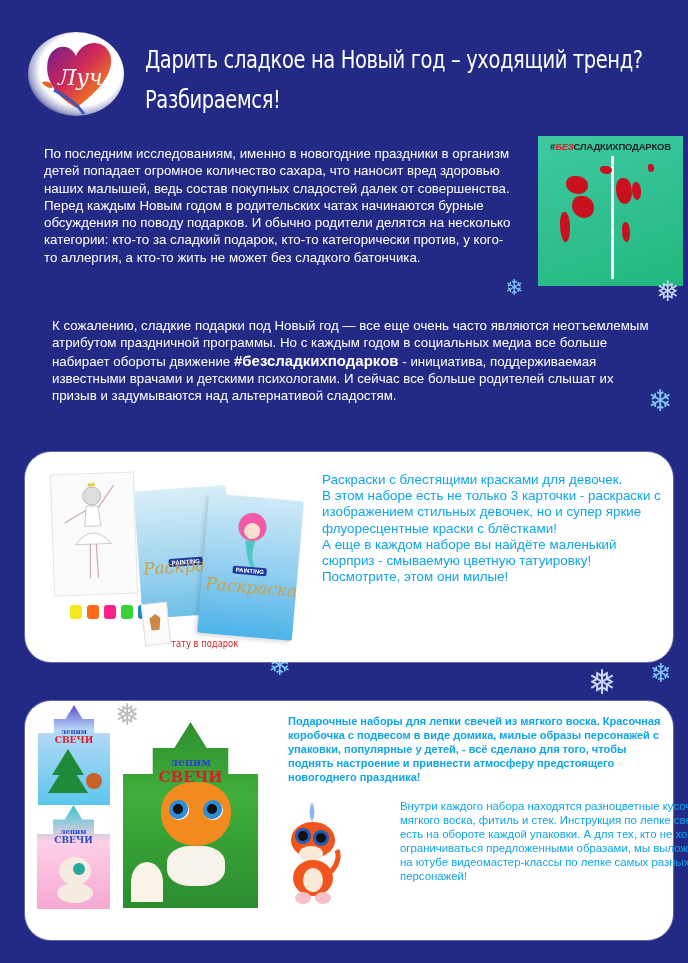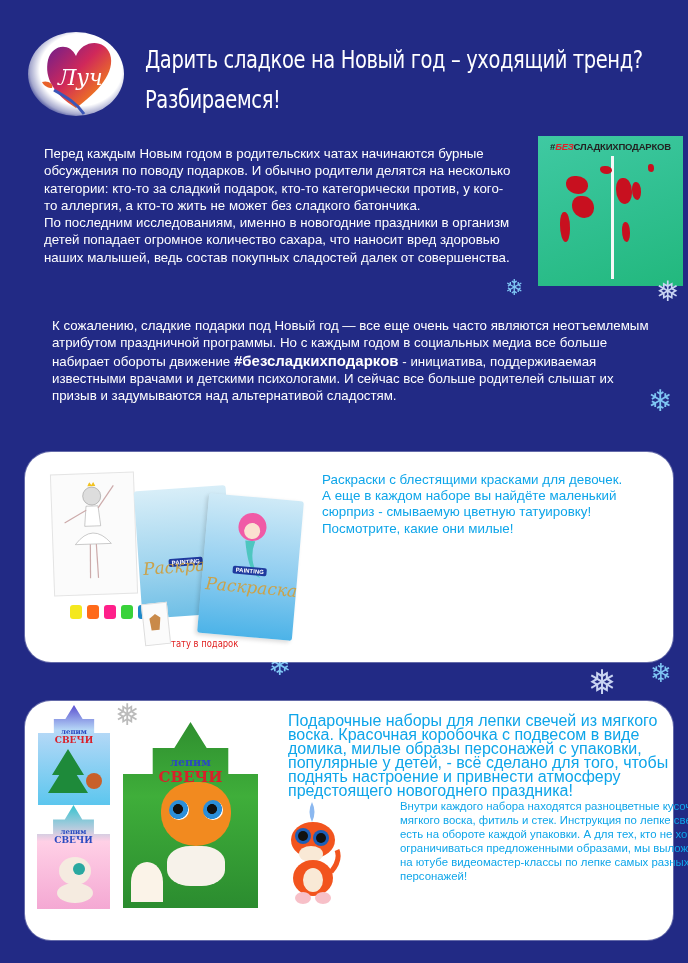--- a/index.html
+++ b/index.html
@@ -161,8 +161,8 @@
 </div>
 
 <div class="abs intro">
+  <p>По последним исследованиям, именно в новогодние праздники в организм детей попадает огромное количество сахара, что наносит вред здоровью наших малышей, ведь состав покупных сладостей далек от совершенства.</p>
   <p>Перед каждым Новым годом в родительских чатах начинаются бурные обсуждения по поводу подарков. И обычно родители делятся на несколько  категории: кто-то за сладкий подарок, кто-то категорически против, у кого-то аллергия, а кто-то жить не может без сладкого батончика.</p>
-  <p>По последним исследованиям, именно в новогодние праздники в организм детей попадает огромное количество сахара, что наносит вред здоровью наших малышей, ведь состав покупных сладостей далек от совершенства.</p>
 </div>
 
 <div class="abs photo">

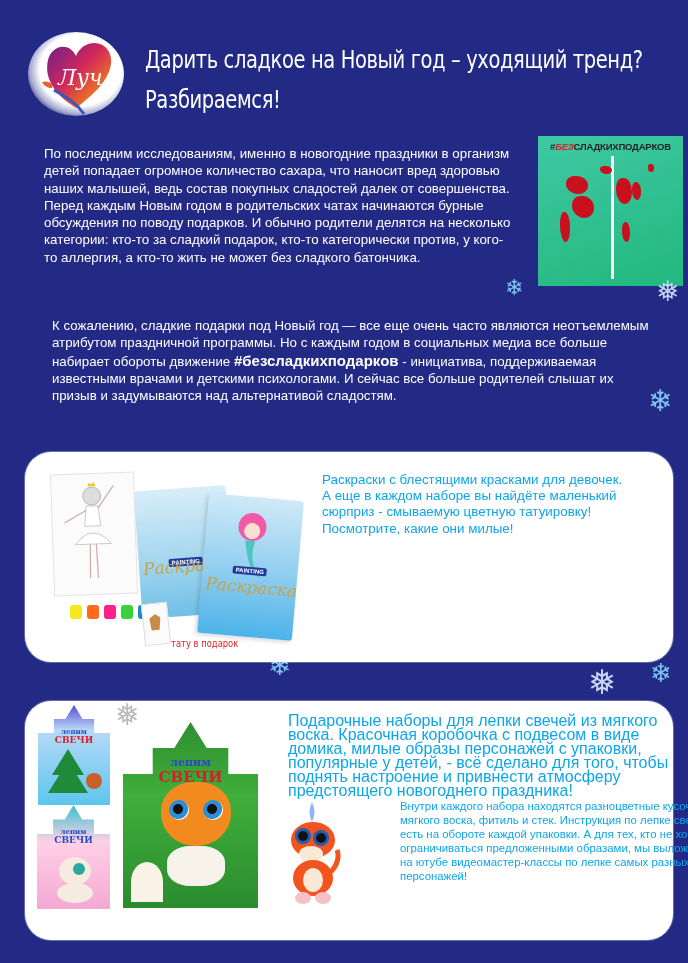--- a/index.html
+++ b/index.html
@@ -232,6 +232,7 @@
 
 <div class="abs card-text c1-text">
   <p>Раскраски с блестящими красками для девочек.</p>
+  <p>В  этом наборе есть не только 3 карточки - раскраски с изображением стильных девочек, но и супер яркие флуоресцентные краски с блёстками!</p>
   <p>А еще  в каждом наборе вы найдёте маленький сюрприз - смываемую цветную татуировку!</p>
   <p>Посмотрите, какие они милые!</p>
 </div>

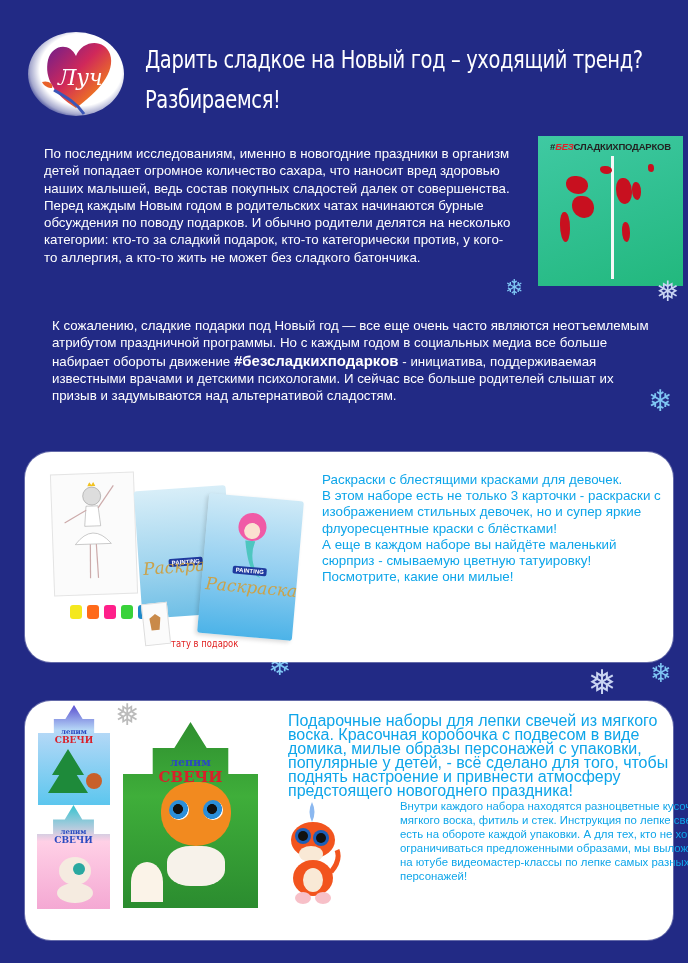--- a/index.html
+++ b/index.html
@@ -234,7 +234,7 @@
   <p>Раскраски с блестящими красками для девочек.</p>
   <p>В  этом наборе есть не только 3 карточки - раскраски с изображением стильных девочек, но и супер яркие флуоресцентные краски с блёстками!</p>
   <p>А еще  в каждом наборе вы найдёте маленький сюрприз - смываемую цветную татуировку!</p>
-  <p>Посмотрите, какие они милые!</p>
+  <p>Посмотрите, этом они милые!</p>
 </div>
 
 <div class="abs card card2"></div>

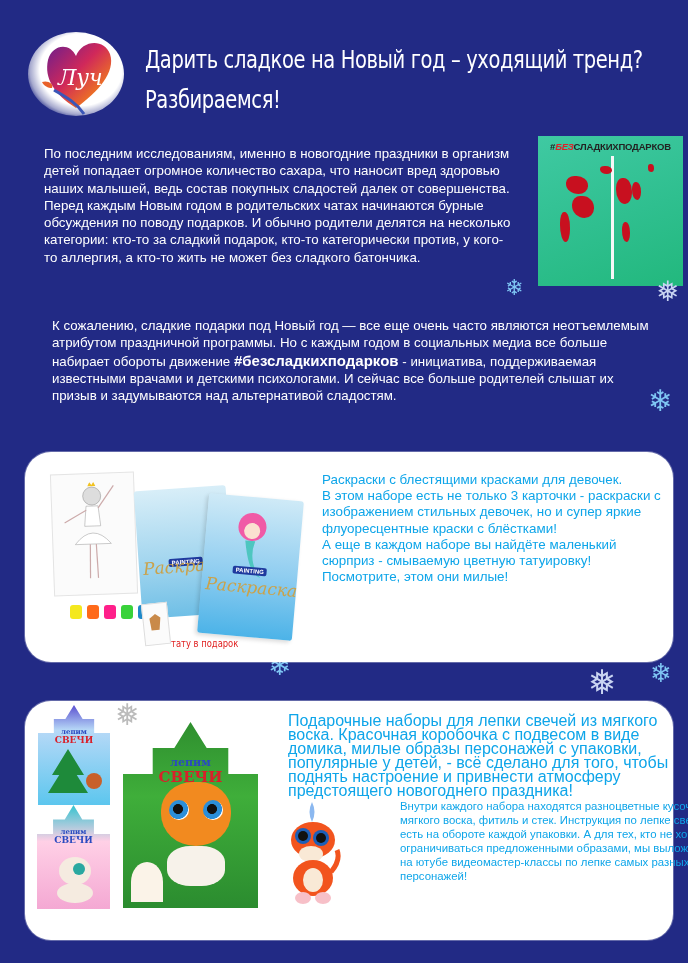--- a/index.html
+++ b/index.html
@@ -72,7 +72,7 @@
   }
   .card-text p { margin: 0; }
   .c1-text { left: 322px; top: 472px; width: 350px; font-size: 13.4px; line-height: 16.2px; }
-  .c2-text-a { left: 288px; top: 714px; width: 385px; font-size: 16px; line-height: 14px; }
+  .c2-text-a { left: 288px; top: 714px; width: 385px; font-size: 11px; line-height: 14px; font-weight: bold; }
   .c2-text-b { left: 360px; top: 799px; width: 312px; font-size: 11.4px; line-height: 14px; margin-left: 40px; }
 
   

